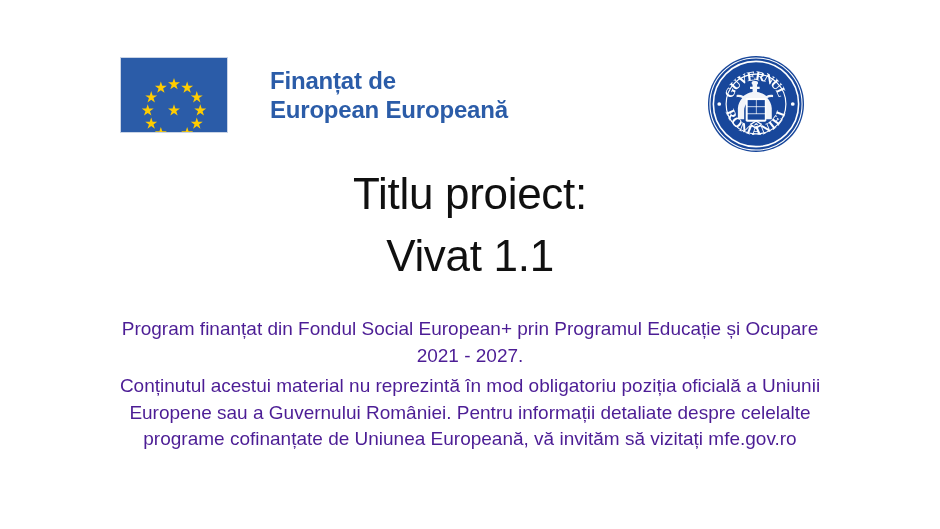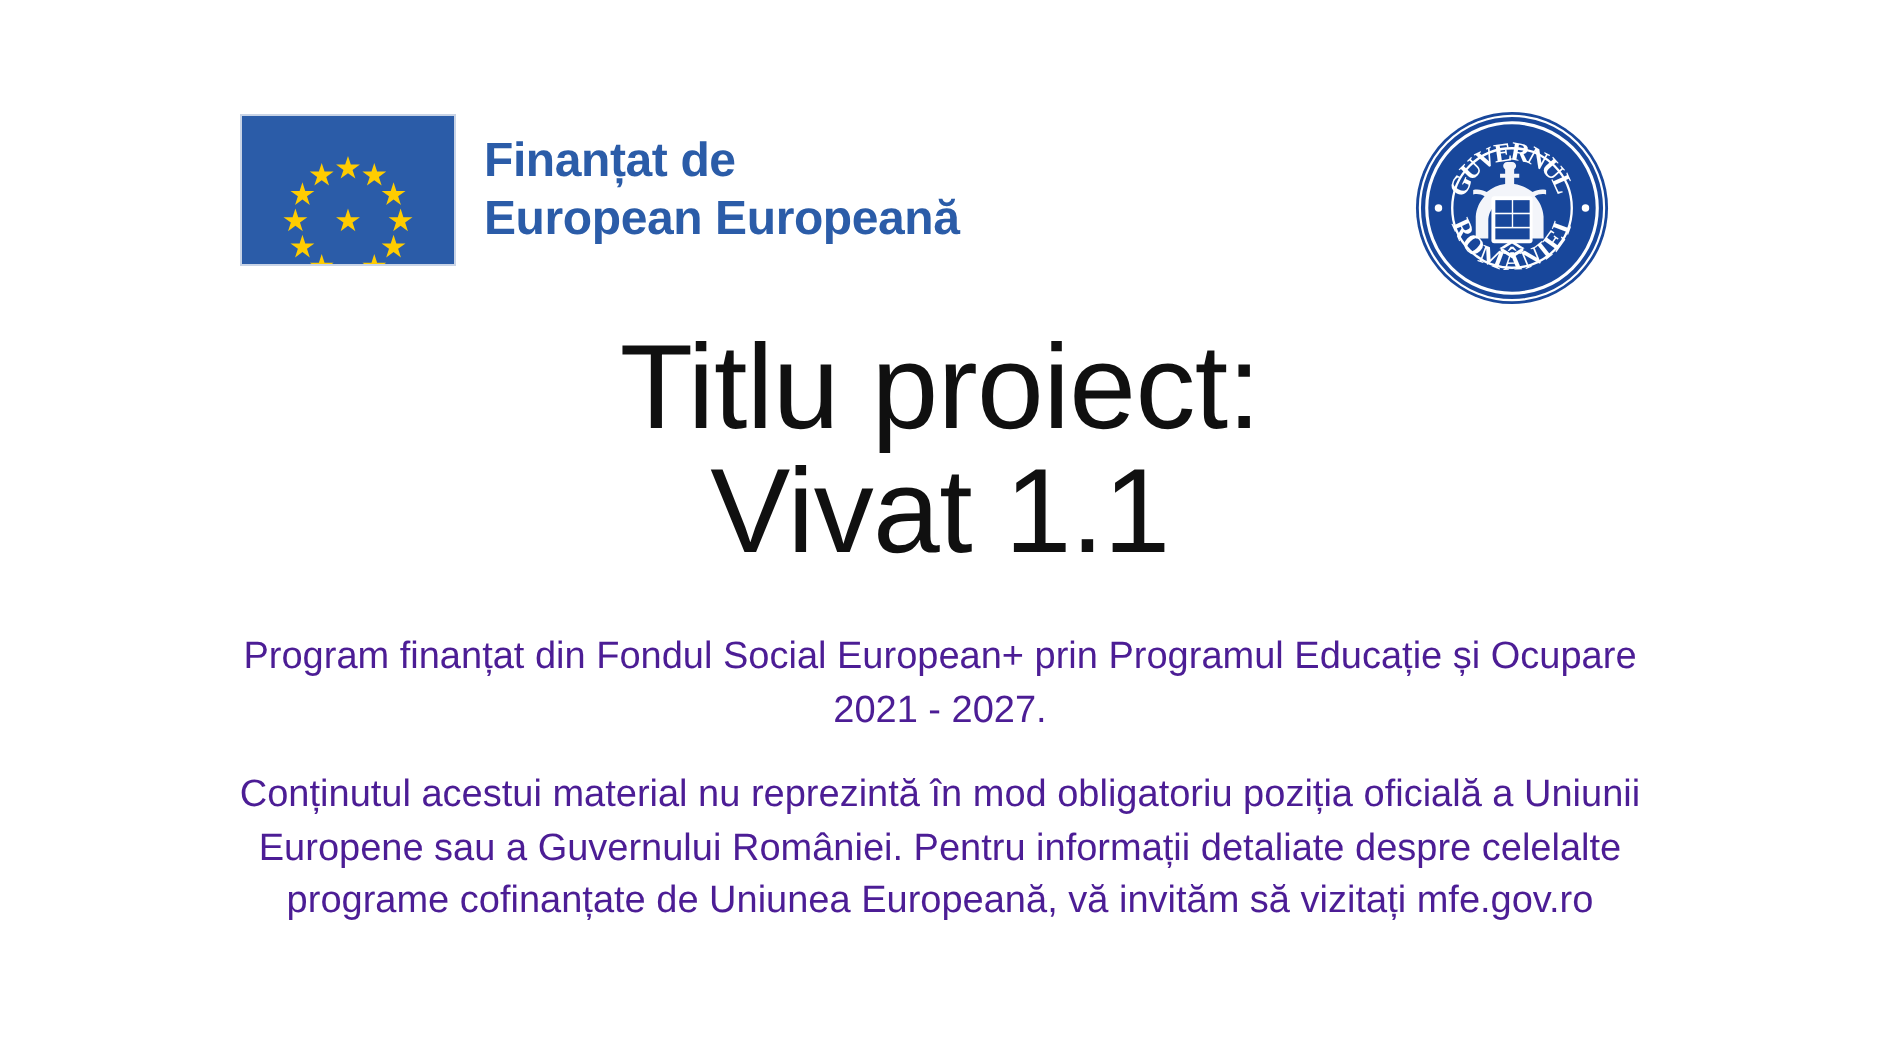--- a/index.html
+++ b/index.html
@@ -37,6 +37,7 @@
     top: 57px;
     display: flex;
     align-items: center;
+    gap: 28px;
   }
 
   .eu-flag {

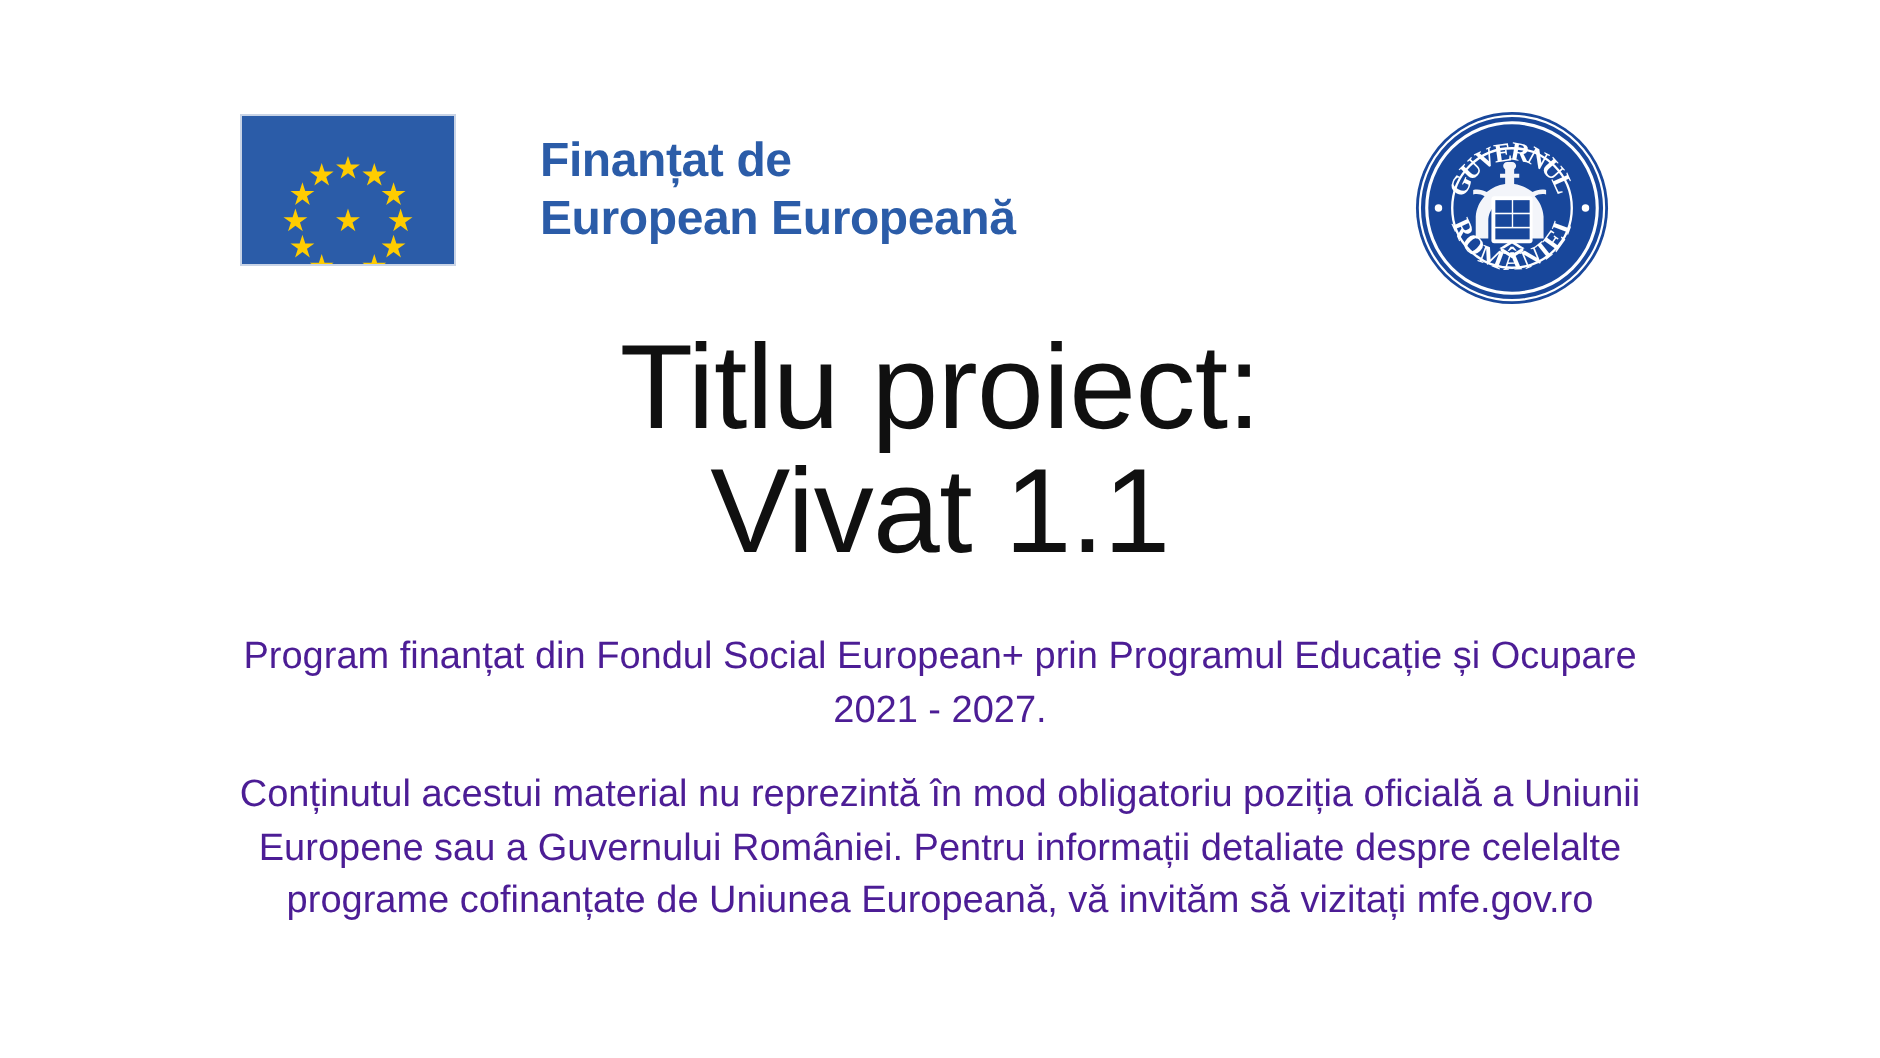--- a/index.html
+++ b/index.html
@@ -87,7 +87,7 @@
     width: 940px;
     text-align: center;
     color: #101010;
-    font-size: 60px;
+    font-size: 44px;
     line-height: 62px;
     font-weight: 300;
     letter-spacing: -0.3px;

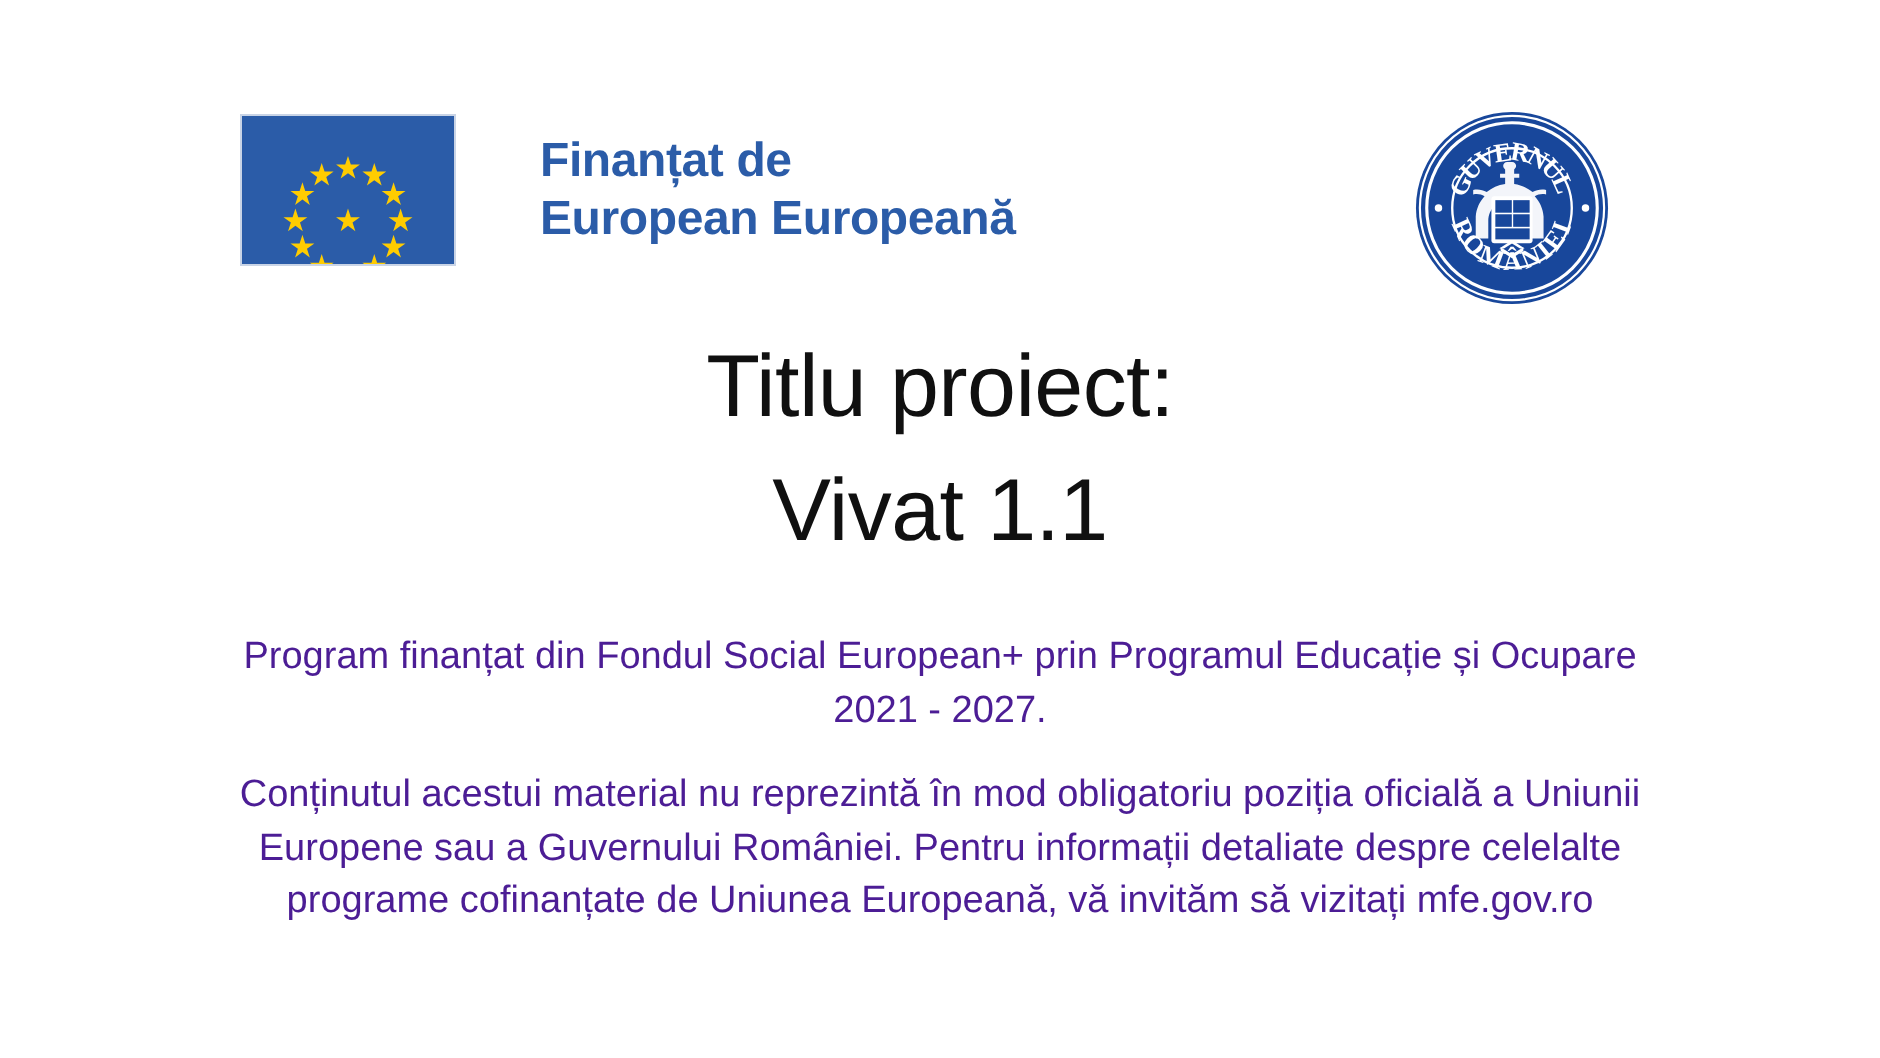--- a/index.html
+++ b/index.html
@@ -112,7 +112,7 @@
     margin: 0;
   }
   .body-para + .body-para {
-    margin-top: 16px;
+    margin-top: 4px;
   }
 </style>
 </head>

